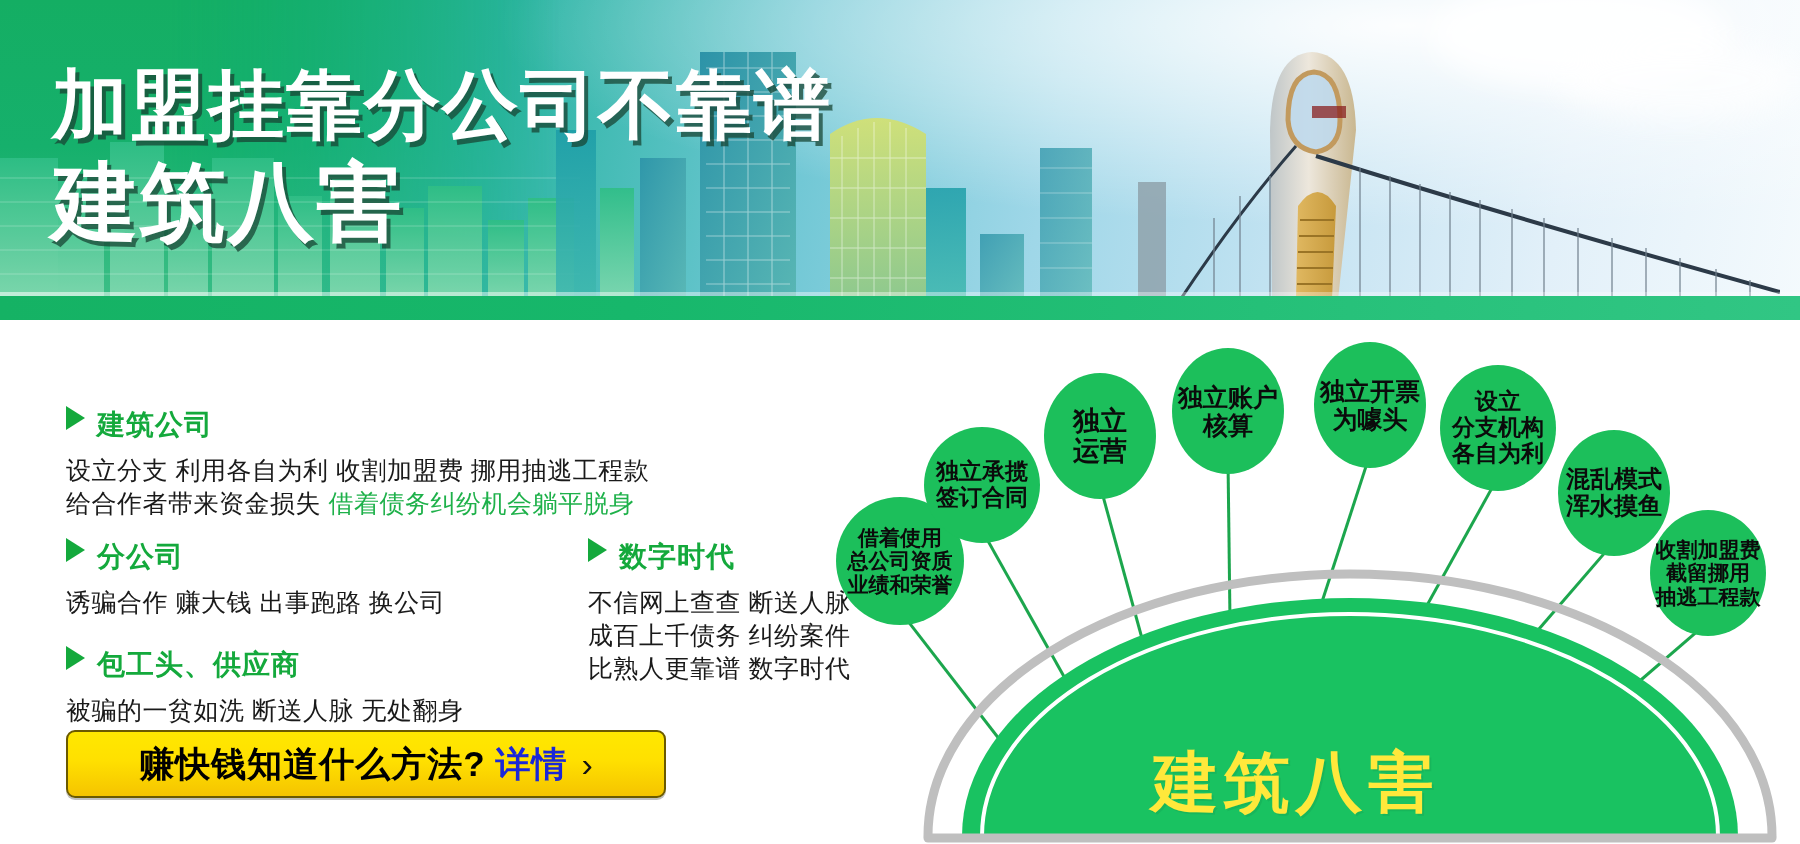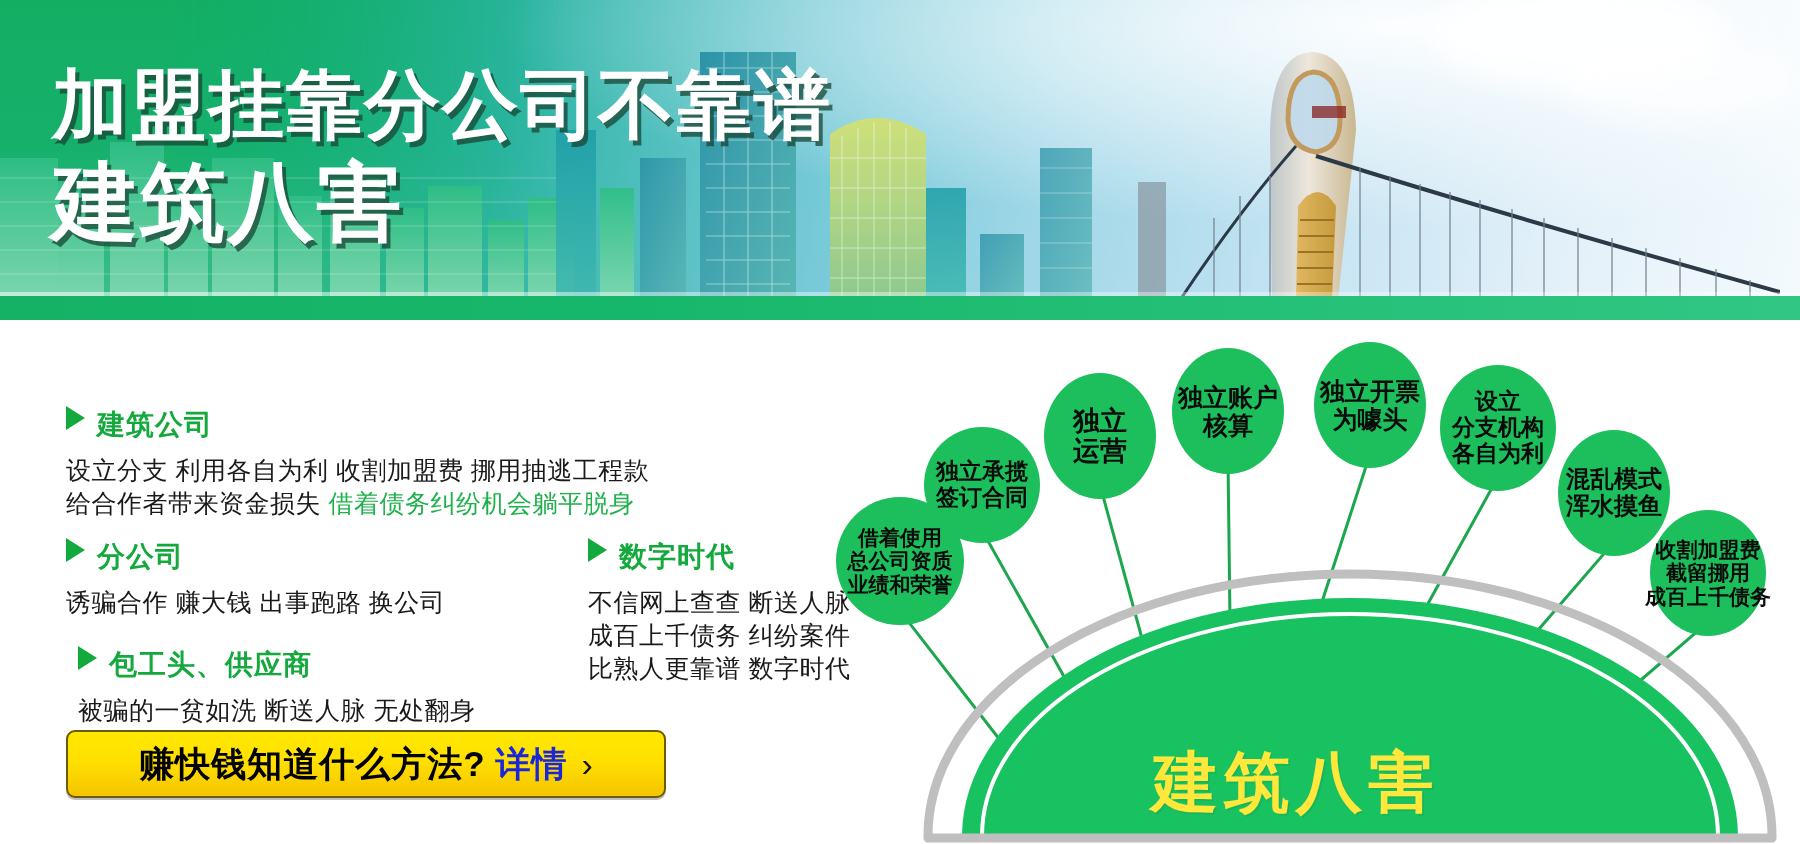--- a/index.html
+++ b/index.html
@@ -279,7 +279,7 @@
         <div class="bub" style="left: 750px; top: 142px; width: 116px; height: 126px; font-size: 21px;">
           <span>收割加盟费</span>
           <span>截留挪用</span>
-          <span>成百上千债务</span>
+          <span>抽逃工程款</span>
         </div>
       </div>
     <div class="dome-label" id="domeLabel" style="left: 252px; top: 370px;">建筑八害</div>

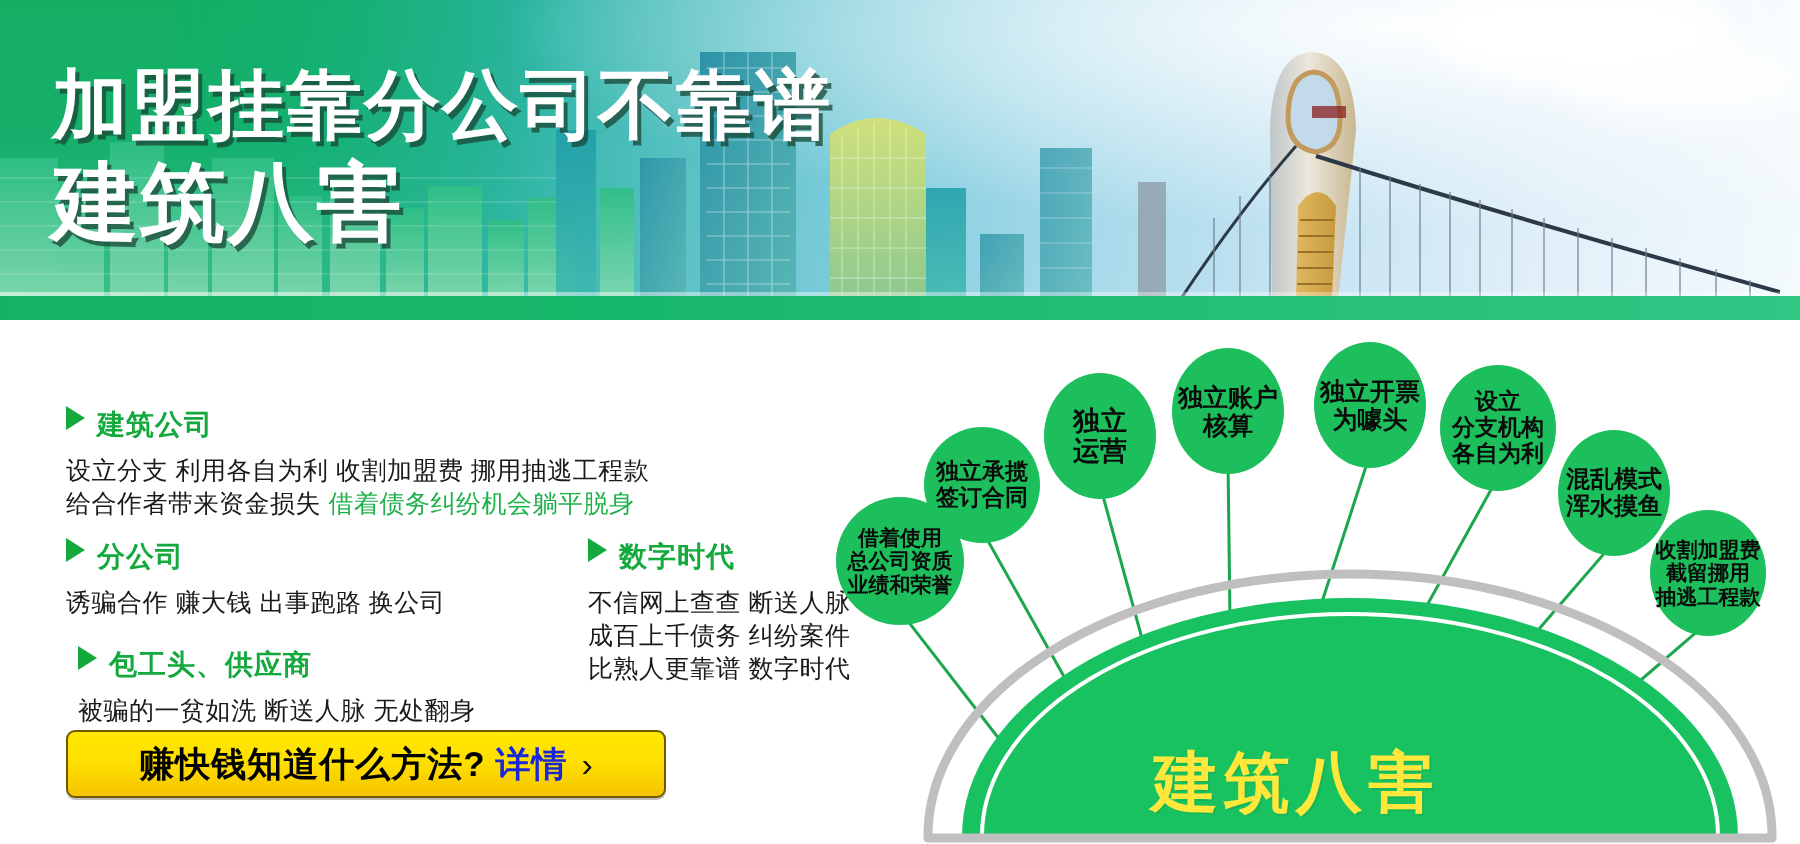--- a/index.html
+++ b/index.html
@@ -43,7 +43,7 @@
   .line .gr{color:#1EB14A;}
   .sec-a{left:66px;top:38px;}
   .sec-b{left:66px;top:170px;}
-  .sec-c{left:78px;top:278px;}
+  .sec-c{left:66px;top:278px;}
   .sec-d{left:588px;top:170px;}
 
   

